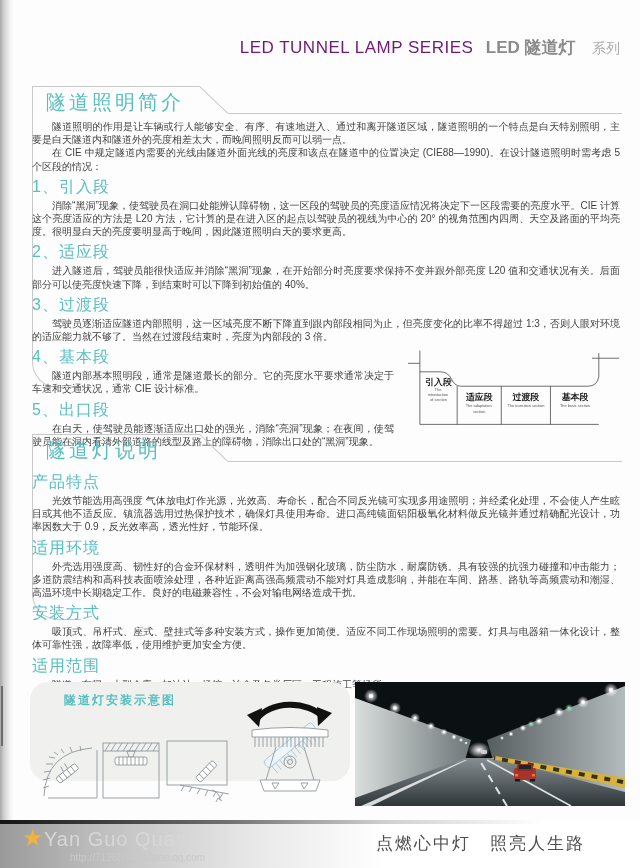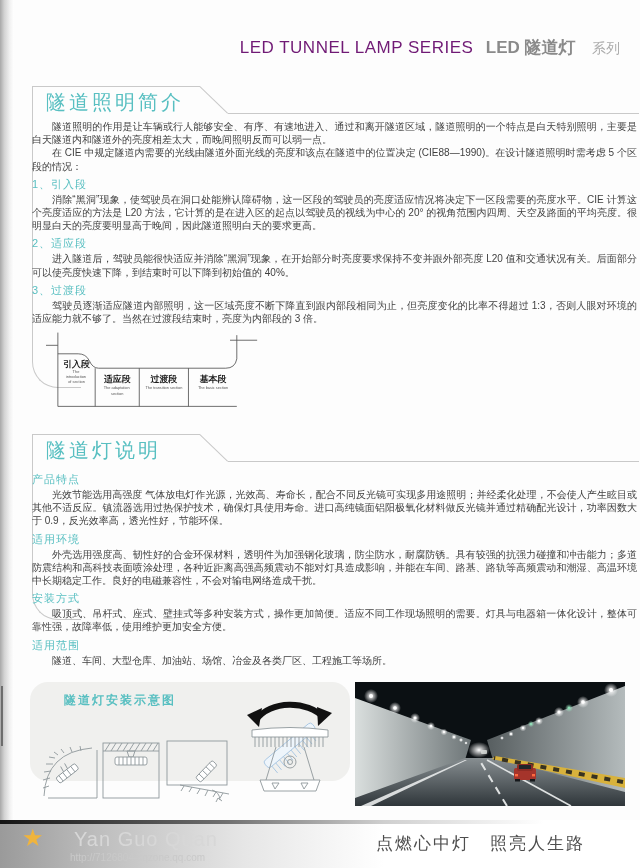--- a/index.html
+++ b/index.html
@@ -14,7 +14,7 @@
   .h-zh{font-size:17px;color:#8a8a8a;font-weight:bold;margin-left:8px;}
   .h-sfx{font-size:14px;color:#ababab;margin-left:12px;}
   
-  .sec{position:absolute;left:32px;width:590px;padding-left:17px;}
+  .sec{position:absolute;left:32px;width:590px;}
   .sec1{top:86px;height:302px;}
   .sec2{top:424px;height:186px;margin-top:10px;}
   .edge-left{position:absolute;left:0;top:0;bottom:26px;width:1px;background:#c9c9c9;}

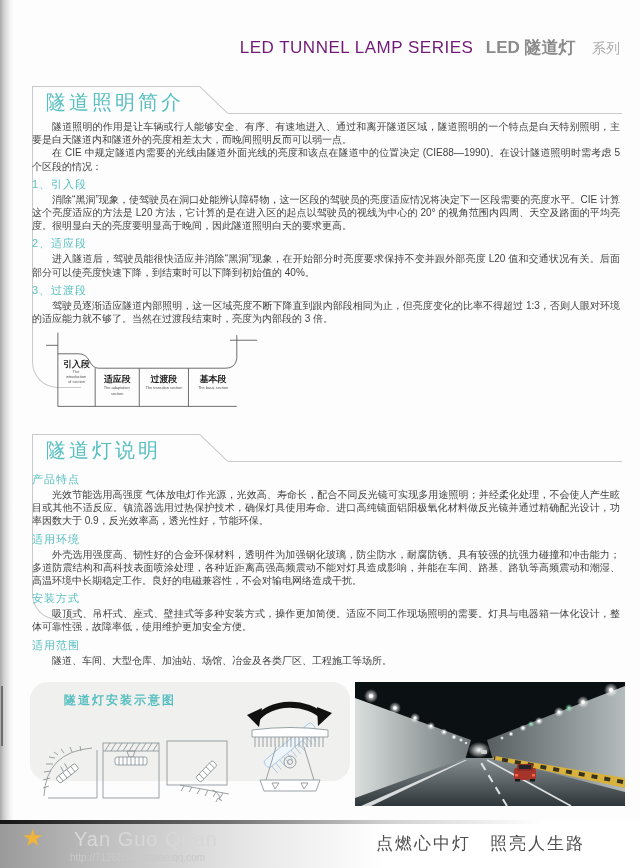--- a/index.html
+++ b/index.html
@@ -29,7 +29,7 @@
   .sec-body{position:absolute;left:0;right:2px;top:34px;}
   .para{margin:0;font-size:10px;line-height:13.2px;color:#3f3f3f;text-align:justify;}
   .indent{text-indent:2em;}
-  .item-h{font-size:11px;color:#58bfc1;margin:4px 0 1px 0;letter-spacing:1px;}
+  .item-h{font-size:16px;color:#58bfc1;margin:4px 0 1px 0;letter-spacing:1px;}
   .row{display:flex;}
   .col-text{width:362px;}
   .col-diagram{flex:1;padding-left:14px;padding-top:2px;}

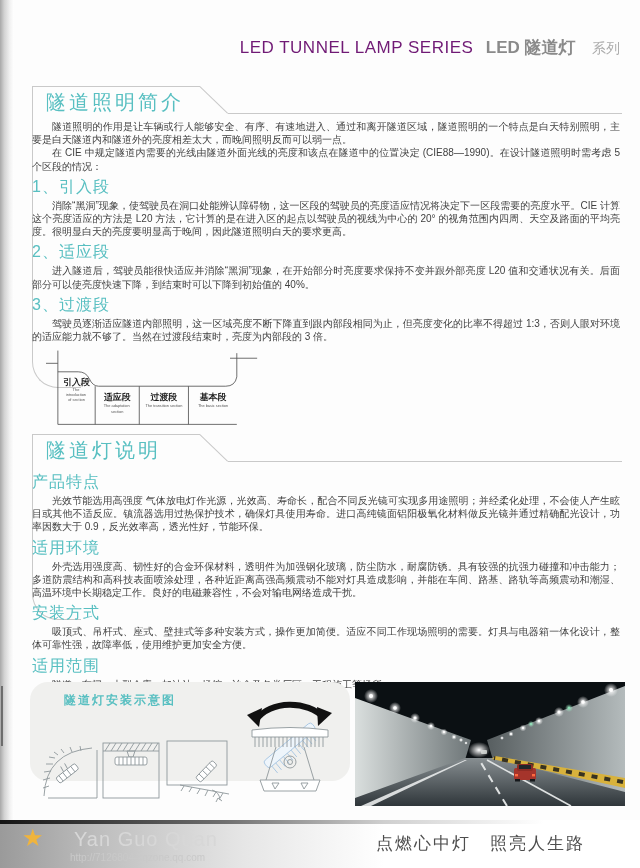--- a/index.html
+++ b/index.html
@@ -92,6 +92,16 @@
         <p class="para indent">驾驶员逐渐适应隧道内部照明，这一区域亮度不断下降直到跟内部段相同为止，但亮度变化的比率不得超过 1:3，否则人眼对环境的适应能力就不够了。当然在过渡段结束时，亮度为内部段的 3 倍。</p>
       </div>
       <div class="row">
+        <div class="col-text">
+          <div class="item">
+            <div class="item-h">4、基本段</div>
+            <p class="para indent">隧道内部基本照明段，通常是隧道最长的部分。它的亮度水平要求通常决定于车速和交通状况，通常 CIE 设计标准。</p>
+          </div>
+          <div class="item">
+            <div class="item-h">5、出口段</div>
+            <p class="para indent">在白天，使驾驶员能逐渐适应出口处的强光，消除“亮洞”现象；在夜间，使驾驶员能在洞内看清外部道路的线型及路上的障碍物，消除出口处的“黑洞”现象。</p>
+          </div>
+        </div>
         <div class="col-diagram">
           <svg class="profile" viewBox="0 0 250 110">
             <g stroke="#555" fill="none" stroke-width="1">

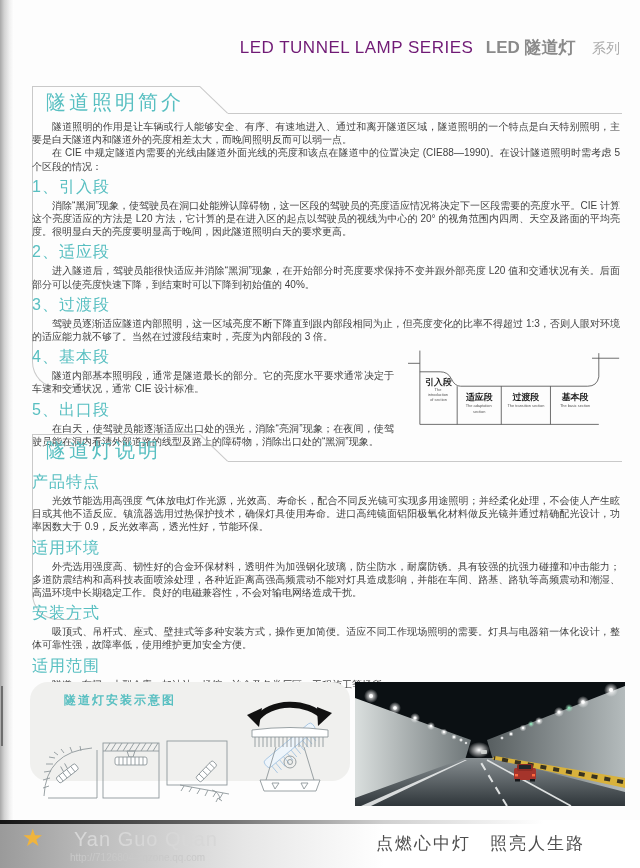--- a/index.html
+++ b/index.html
@@ -50,7 +50,7 @@
   .footer-top{position:absolute;left:0;top:0;width:100%;height:4px;
         background:linear-gradient(90deg,#151515,#6f6f6f 35%,#cfcfcf 60%,#ffffff 85%);}
   .star{position:absolute;left:22px;top:6px;font-size:24px;color:#f0b43c;line-height:1;}
-  .wm-name{position:absolute;left:74px;top:8px;font-size:20px;color:#d7d7d7;letter-spacing:1px;}
+  .wm-name{position:absolute;left:44px;top:8px;font-size:20px;color:#d7d7d7;letter-spacing:1px;}
   .wm-url{position:absolute;left:60px;top:32px;font-size:10px;color:#c9c9c9;margin-left:10px;}
   .slogan{position:absolute;right:55px;top:12px;font-size:17px;color:#4e4e4e;
         font-weight:500;letter-spacing:2px;}

